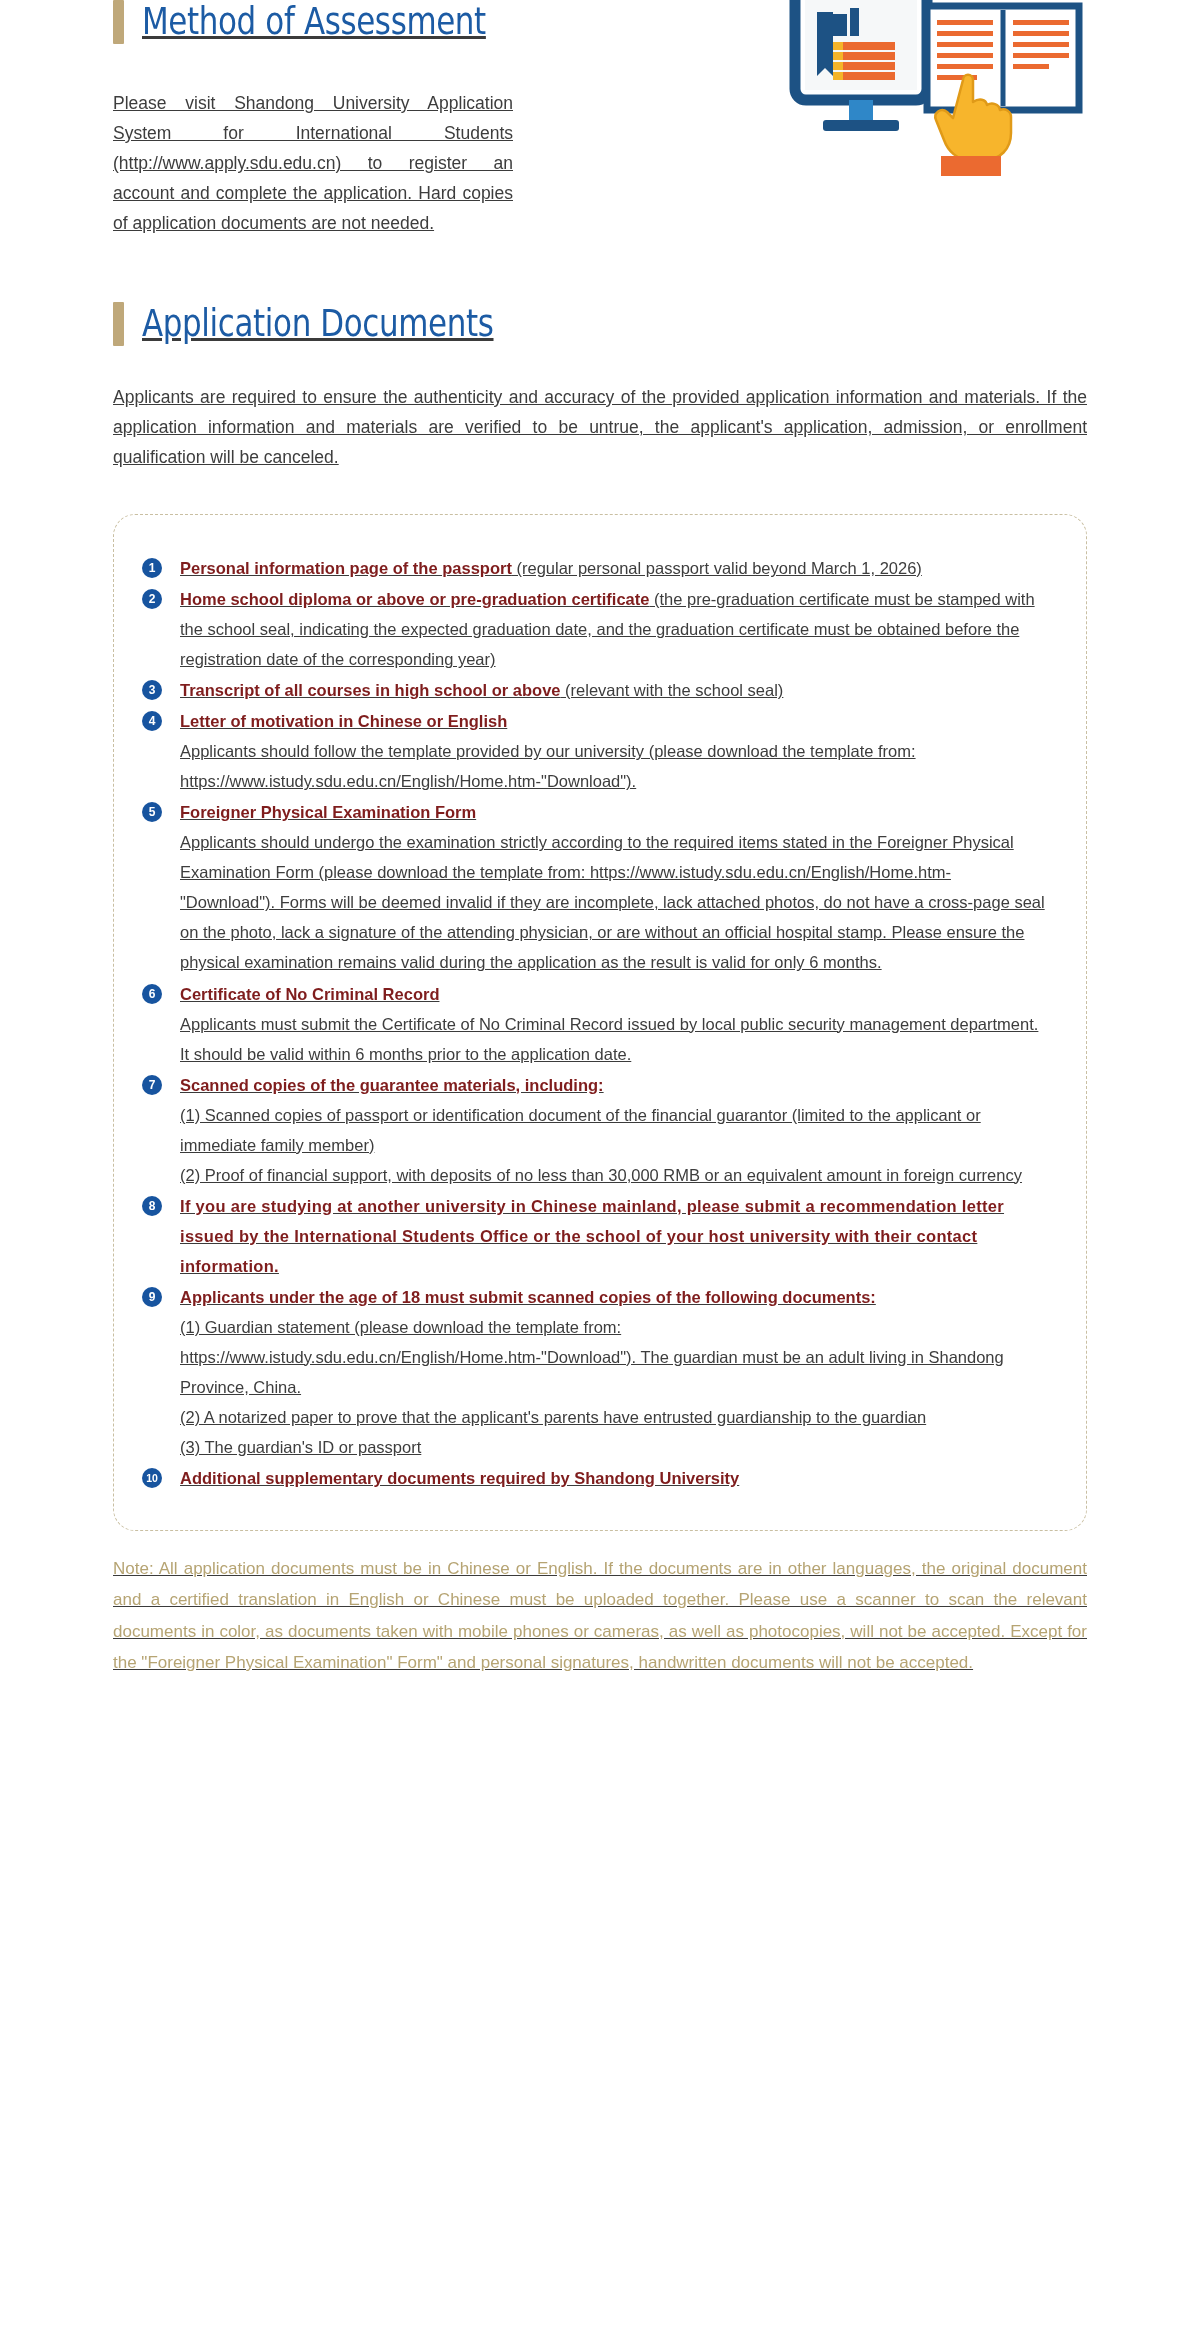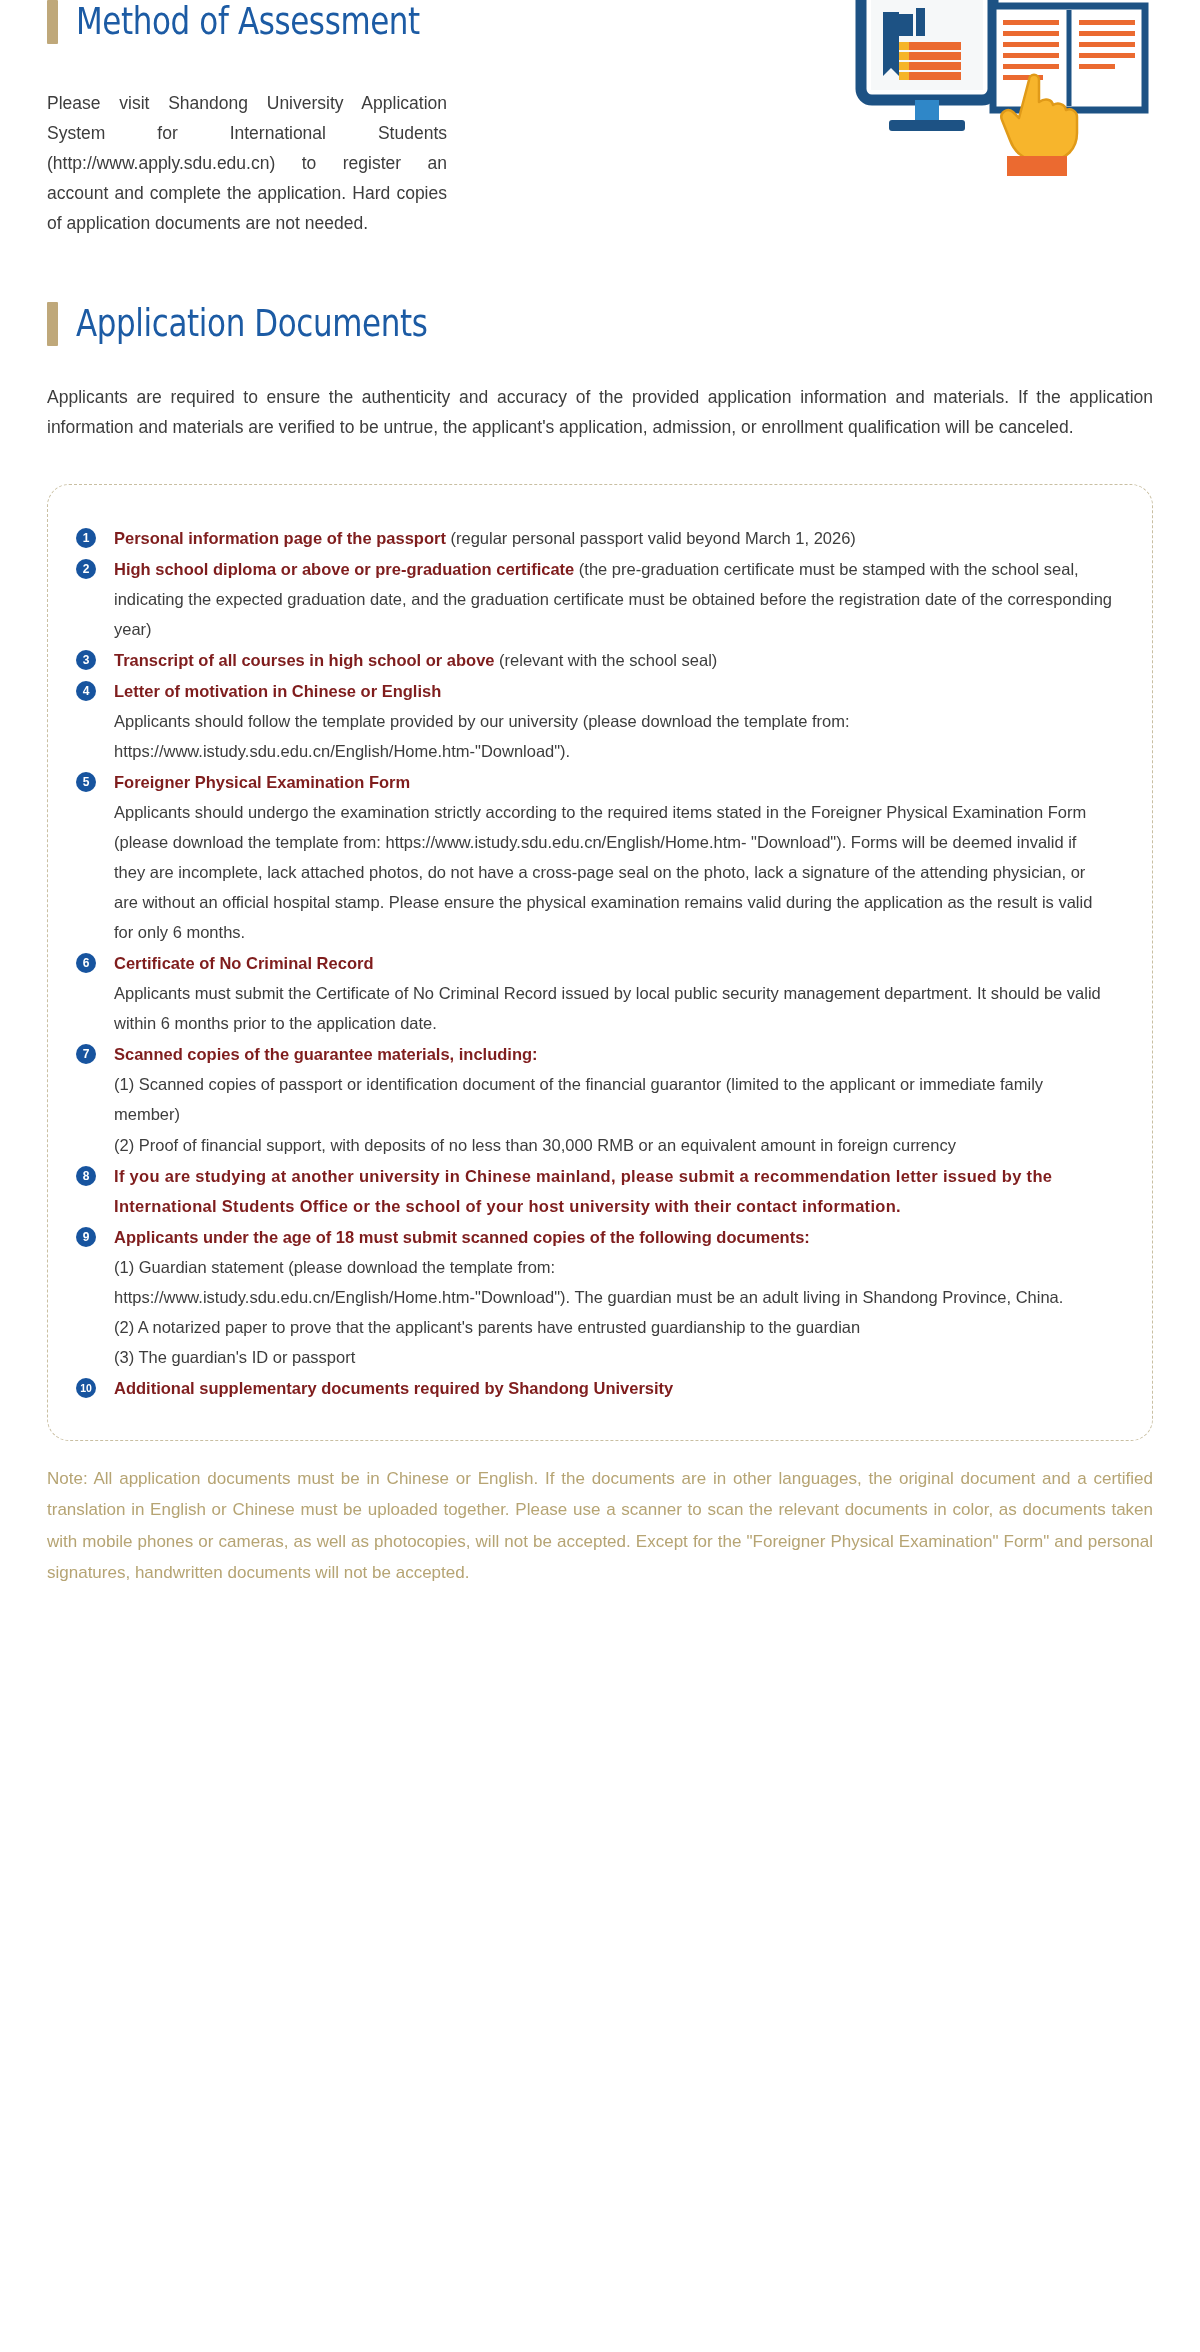--- a/index.html
+++ b/index.html
@@ -14,8 +14,9 @@
   }
   .page {
     width: 1200px;
-    padding: 0 47px;
-    position: relative;
+    padding: 0 113px;
+    position: relative;
+    text-decoration: underline;
   }
 
   

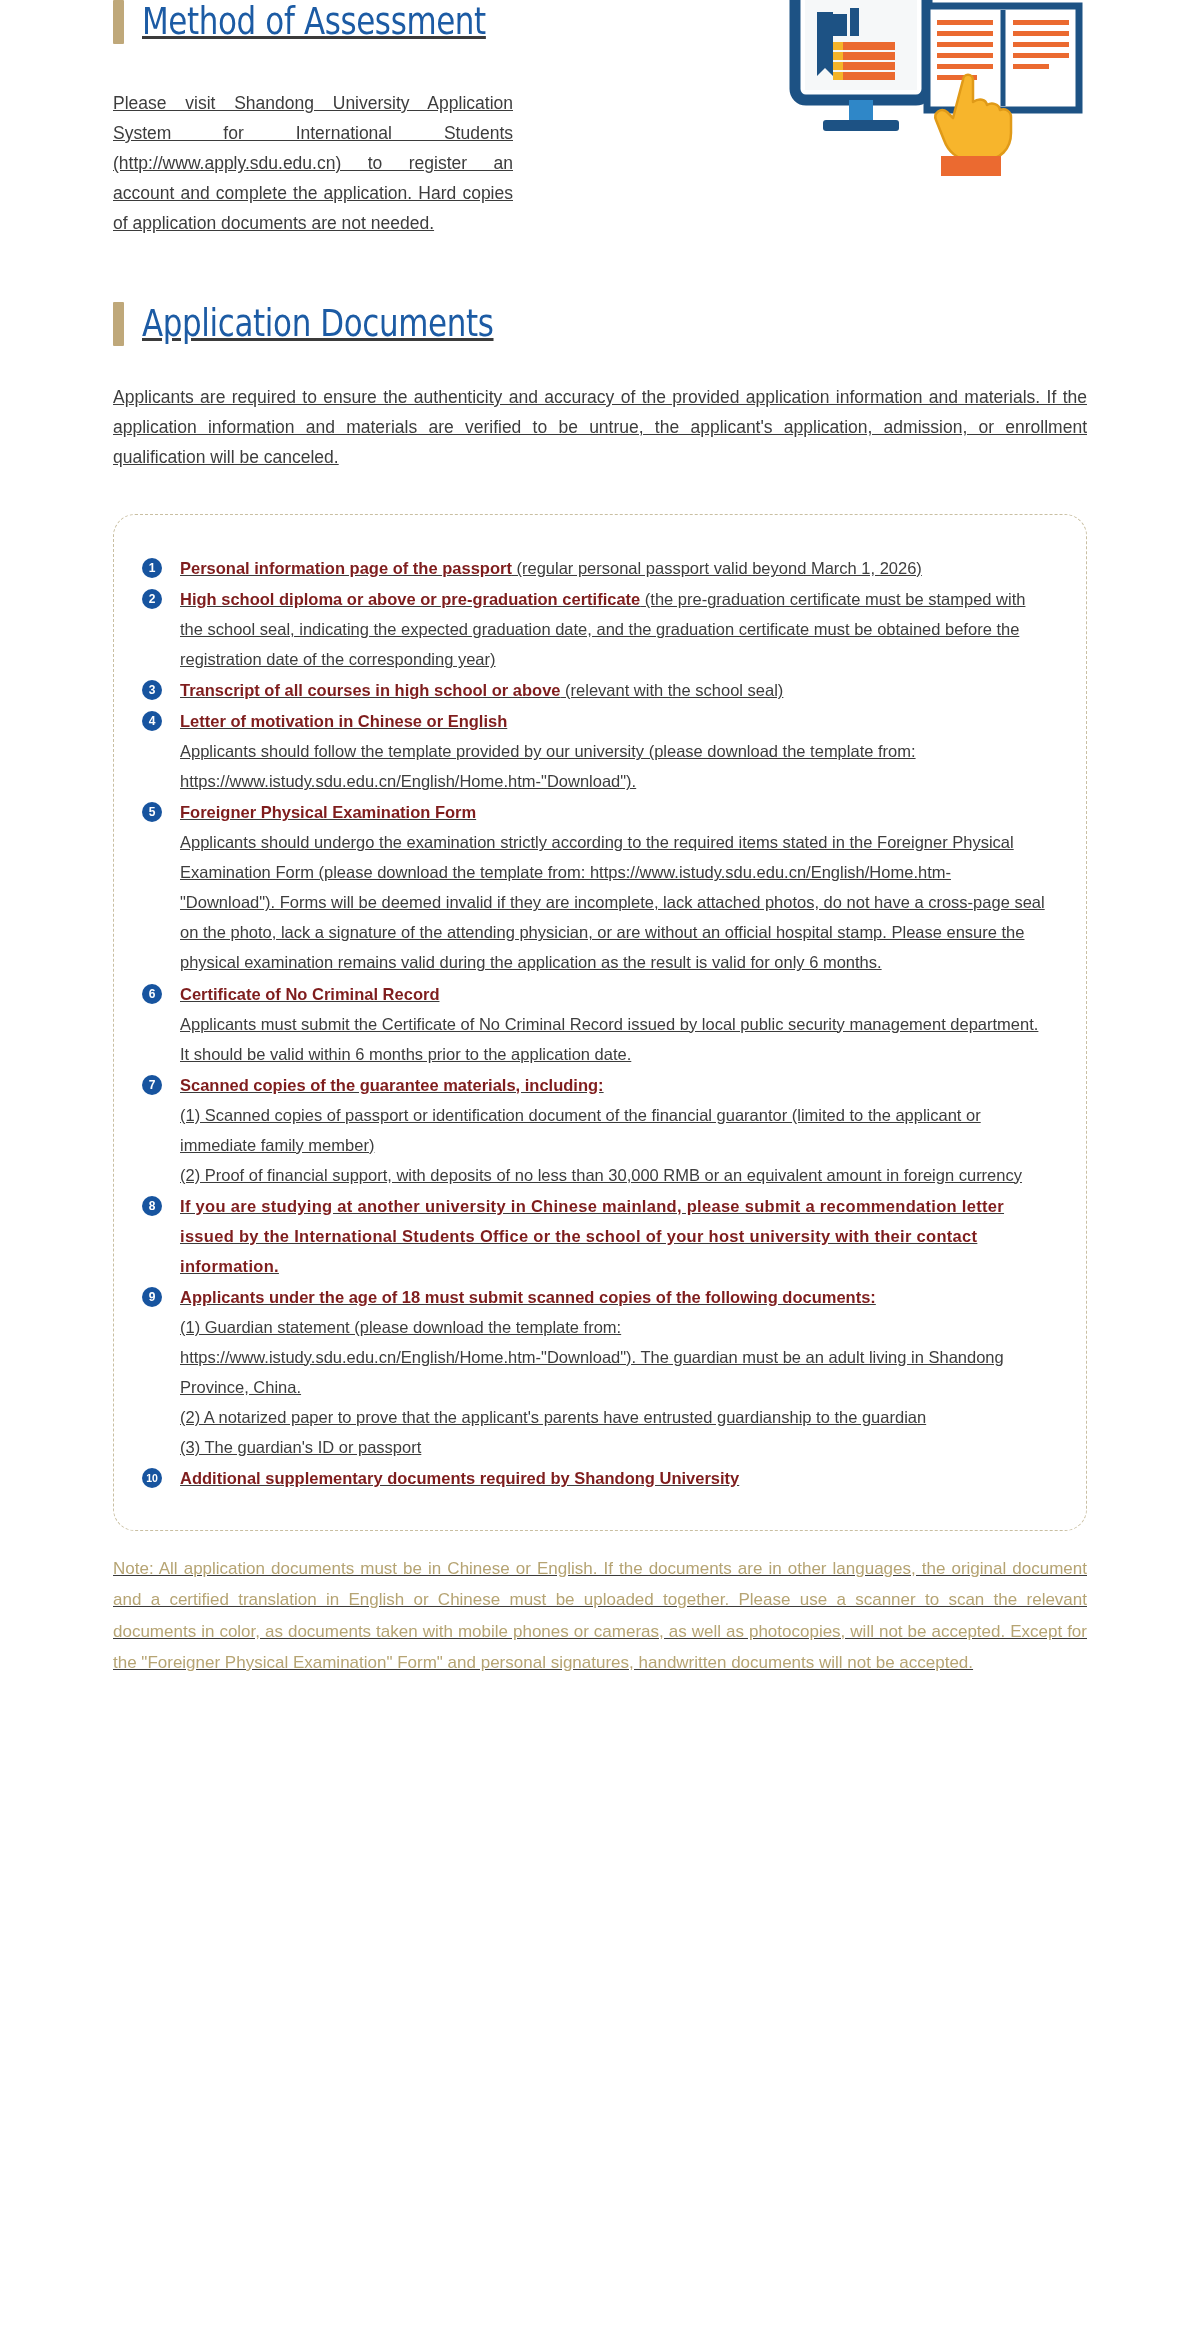--- a/index.html
+++ b/index.html
@@ -211,7 +211,7 @@
   <div class="doc-box">
     <ol class="doc-list" id="doc-list">
         <li><span class="marker">1</span><span class="li-title">Personal information page of the passport</span><span class="li-rest"> (regular personal passport valid beyond March 1, 2026)</span></li>
-        <li><span class="marker">2</span><span class="li-title">High school diploma or above or pre-graduation certificate</span><span class="li-rest"> (the pre-graduation certificate must be stamped with the school seal, indicating the expected graduation date, and the graduation certificate must be obtained before the registration date of the corresponding year)</span></li>
+        <li><span class="marker">2</span><span class="li-title">Home school diploma or above or pre-graduation certificate</span><span class="li-rest"> (the pre-graduation certificate must be stamped with the school seal, indicating the expected graduation date, and the graduation certificate must be obtained before the registration date of the corresponding year)</span></li>
         <li><span class="marker">3</span><span class="li-title">Transcript of all courses in high school or above</span><span class="li-rest"> (relevant with the school seal)</span></li>
         <li><span class="marker">4</span><span class="li-title">Letter of motivation in Chinese or English</span><span class="li-block">Applicants should follow the template provided by our university (please download the template from: https://www.istudy.sdu.edu.cn/English/Home.htm-"Download").</span></li>
         <li><span class="marker">5</span><span class="li-title">Foreigner Physical Examination Form</span><span class="li-block">Applicants should undergo the examination strictly according to the required items stated in the Foreigner Physical Examination Form (please download the template from: https://www.istudy.sdu.edu.cn/English/Home.htm- "Download"). Forms will be deemed invalid if they are incomplete, lack attached photos, do not have a cross-page seal on the photo, lack a signature of the attending physician, or are without an official hospital stamp. Please ensure the physical examination remains valid during the application as the result is valid for only 6 months.</span></li>

